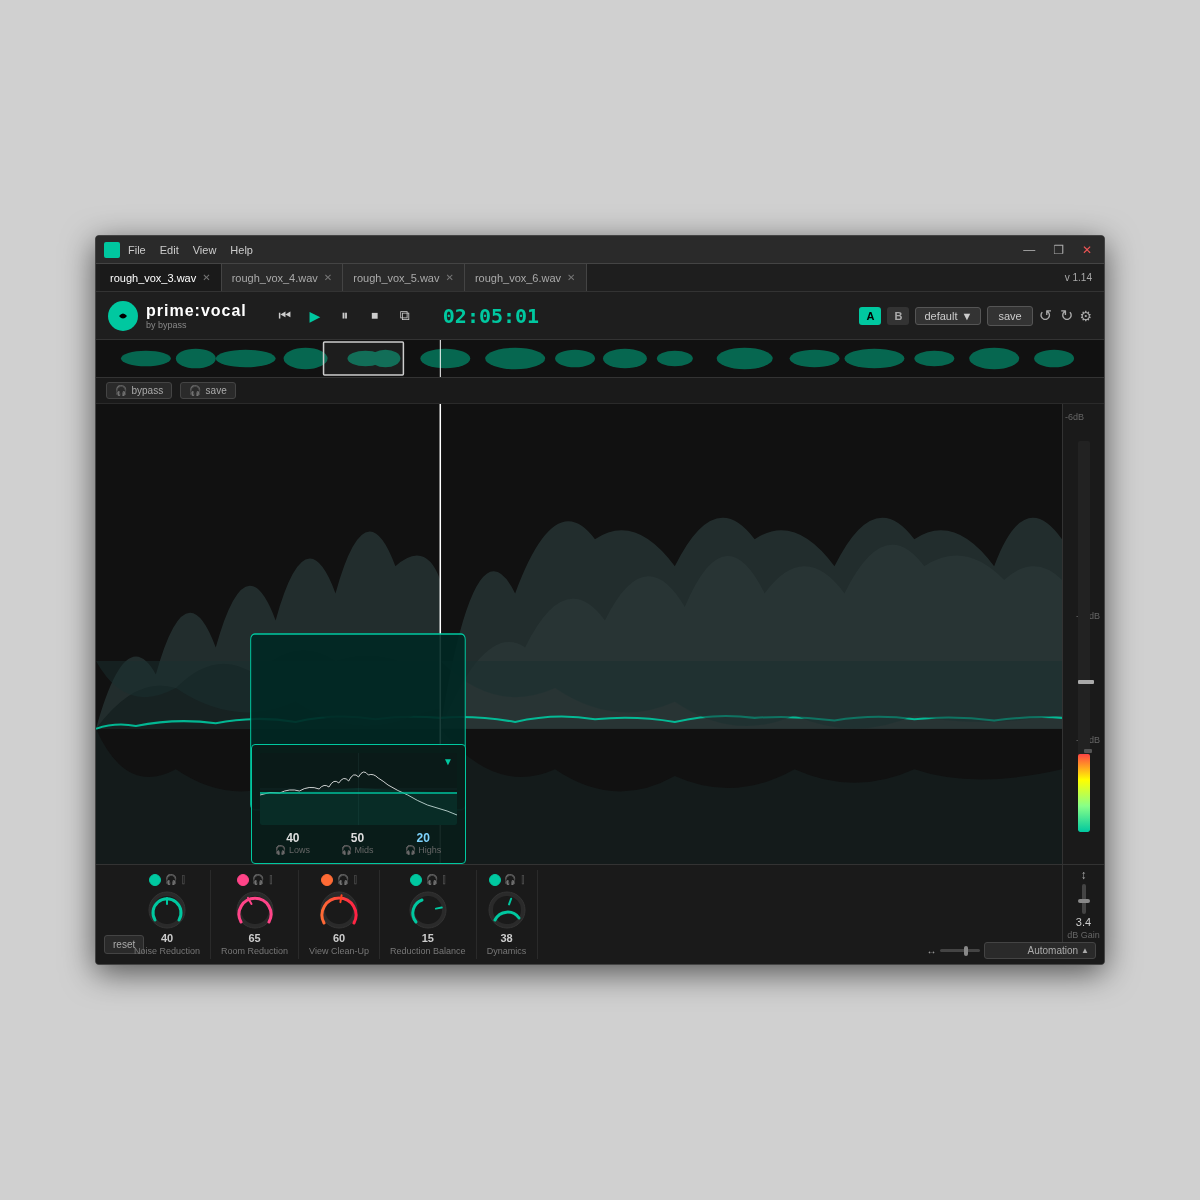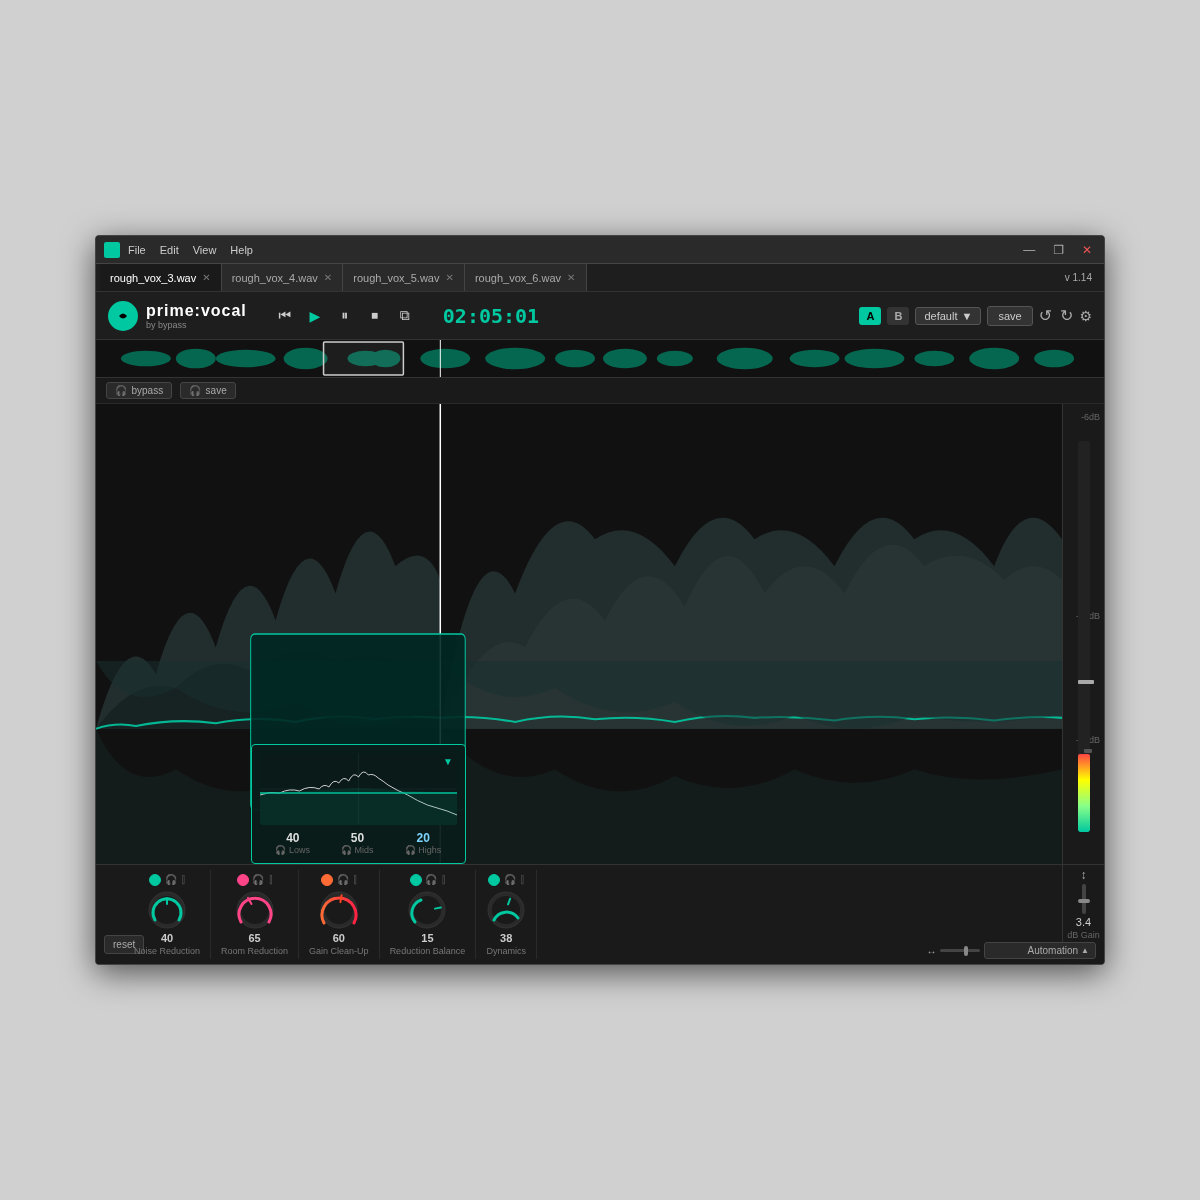--- a/index.html
+++ b/index.html
@@ -657,7 +657,7 @@
     </div>
 
     <div class="level-meter">
-      <span class="level-label" style="top:8px; right:4px;">-6dB</span>
+      <span class="level-label" style="top:8px; right:20px;">-6dB</span>
       <span class="level-label" style="top:45%; right:4px;">-24dB</span>
       <span class="level-label" style="top:72%; right:4px;">-36dB</span>
       <div class="meter-bar-container">

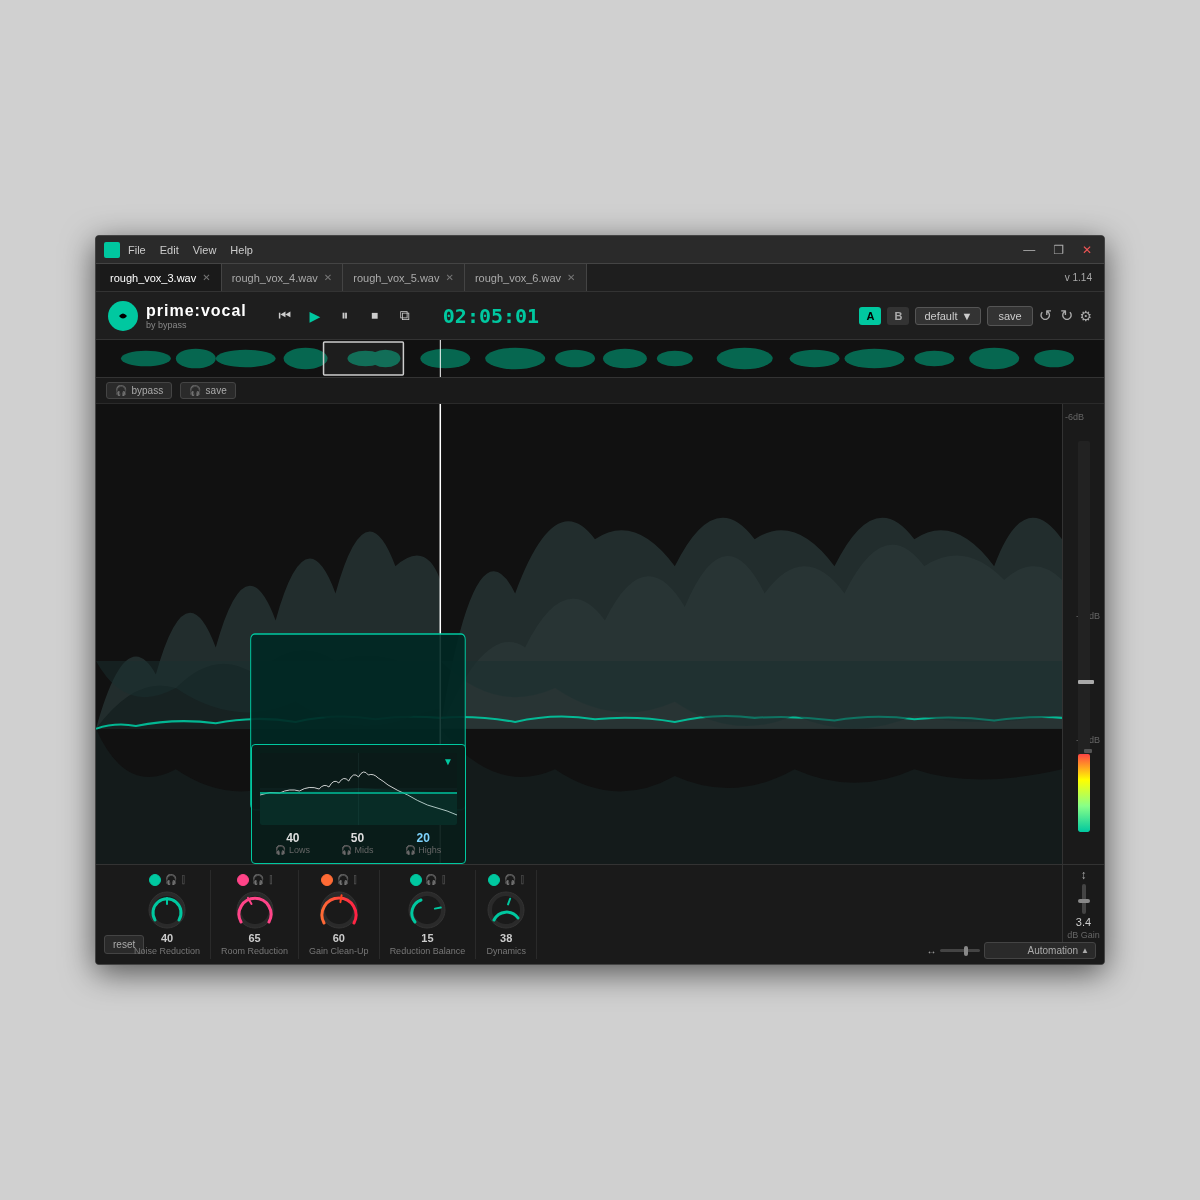--- a/index.html
+++ b/index.html
@@ -732,7 +732,7 @@
         </svg>
         <span class="knob-value">60</span>
       </div>
-      <span class="module-label">Gain Clean-Up</span>
+      <span class="module-label">View Clean-Up</span>
     </div>
 
     <div class="module">

